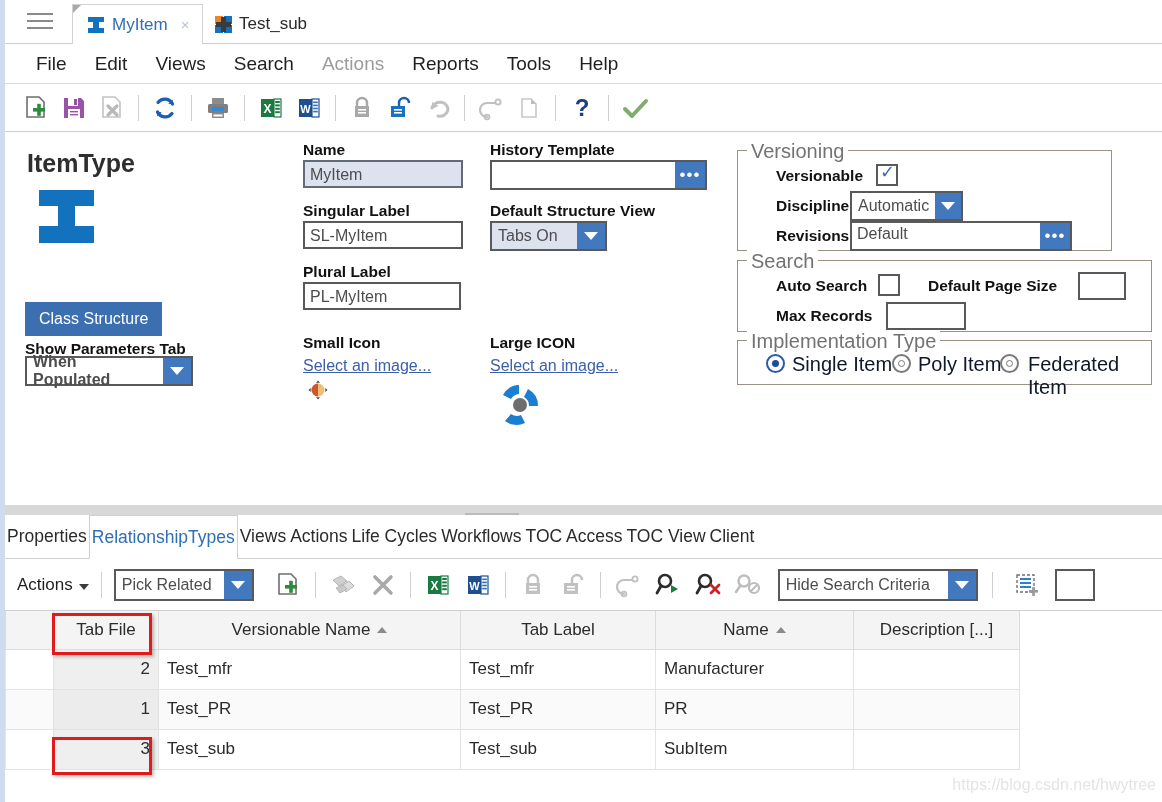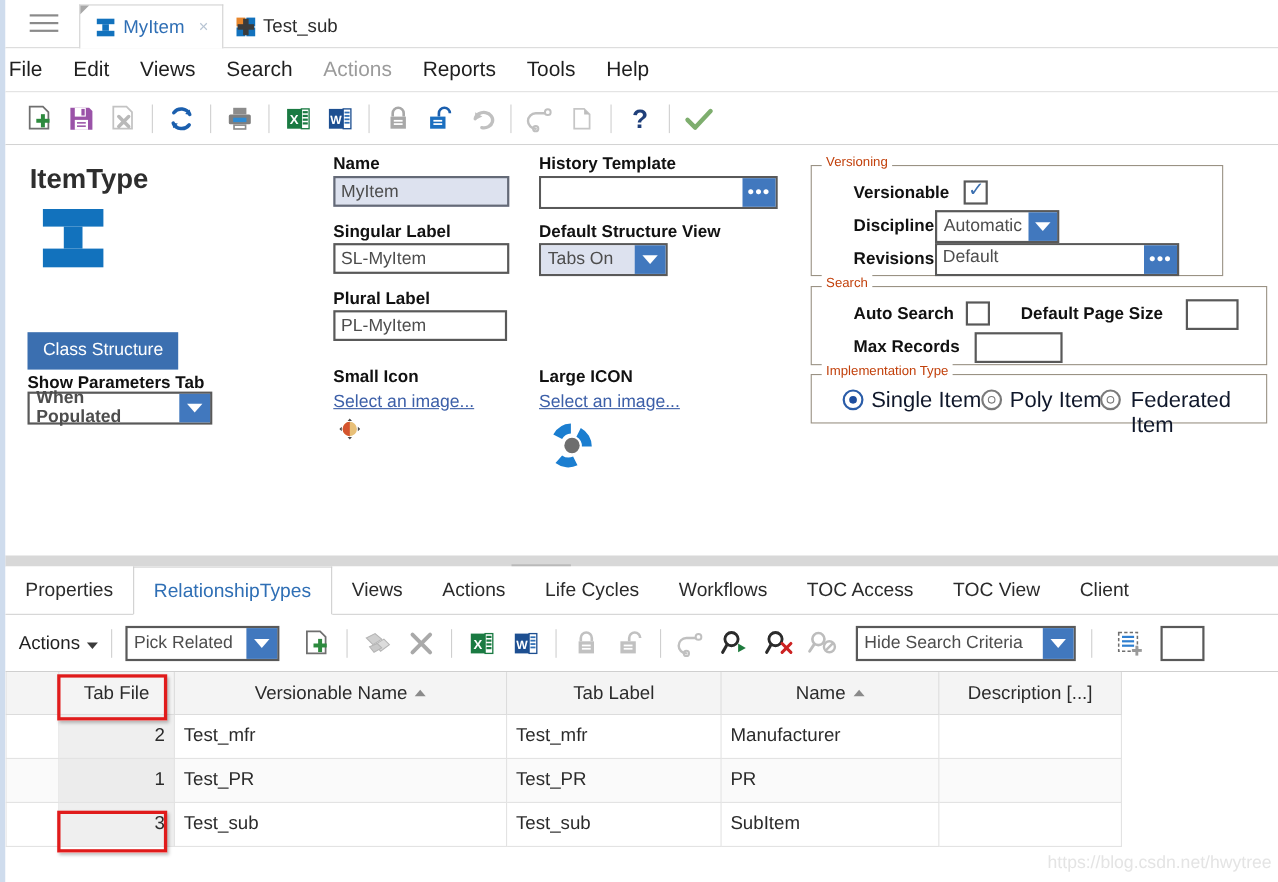--- a/index.html
+++ b/index.html
@@ -81,7 +81,7 @@
   .menubar {
     position: absolute; left: 5px; top: 44px; width: 1157px; height: 40px;
     background: #ffffff; border-bottom: 1px solid #d9d9d9;
-    display: flex; align-items: center; padding-left: 3px; gap: 28px;
+    display: flex; align-items: center; padding-left: 31px; gap: 28px;
   }
   .menu-item { font-size: 19px; color: #1f1f1f; cursor: pointer; }
   .menu-item.disabled { color: #9b9b9b; }

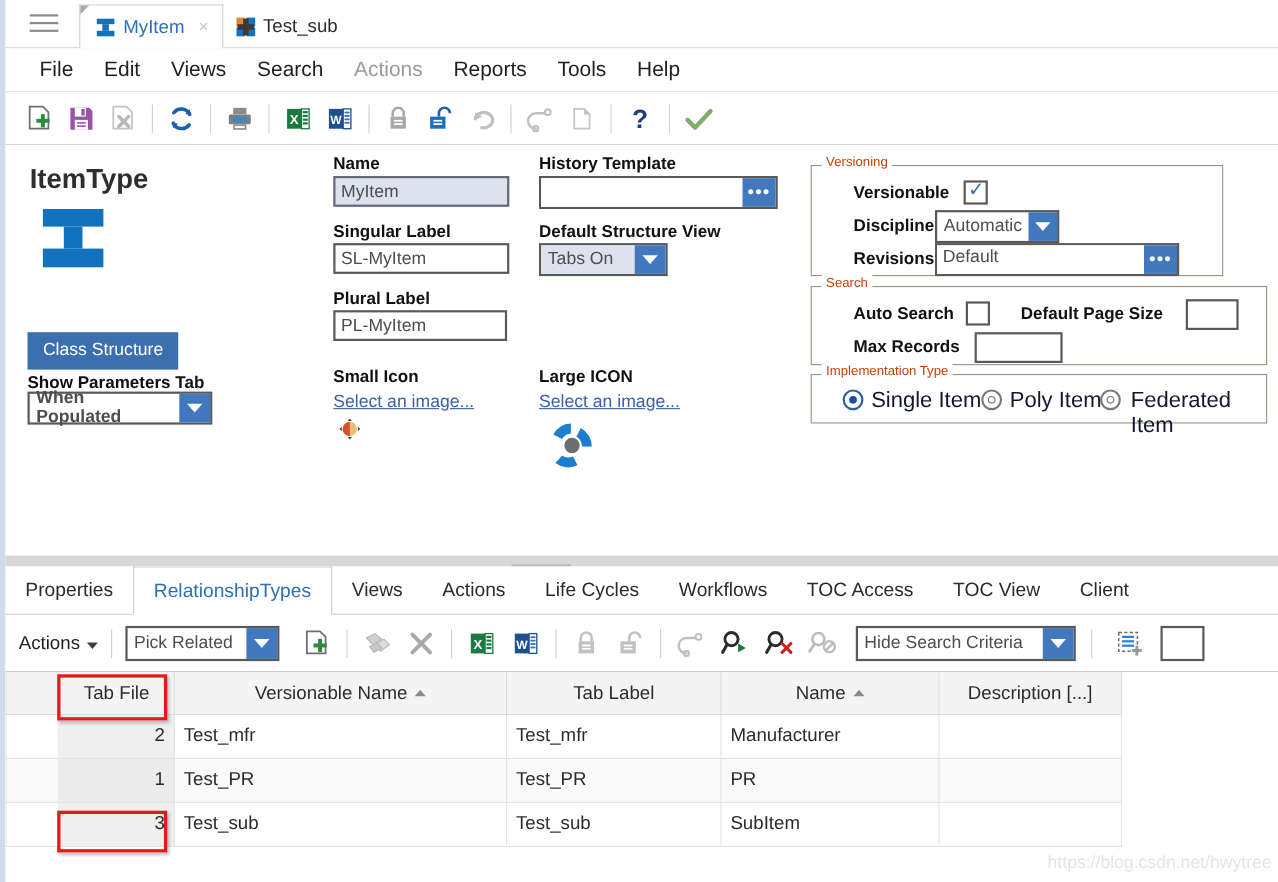--- a/index.html
+++ b/index.html
@@ -169,7 +169,7 @@
   }
   .groupbox > .gb-title {
     position: absolute; top: -11px; left: 9px; background: #ffffff;
-    padding: 0 4px; font-size: 12px; color: #c2410c;
+    padding: 0 4px; font-size: 20px; color: #737373;
   }
   .gb-lbl { font-size: 15.5px; font-weight: bold; color: #111111; position: absolute; }
   .checkbox {

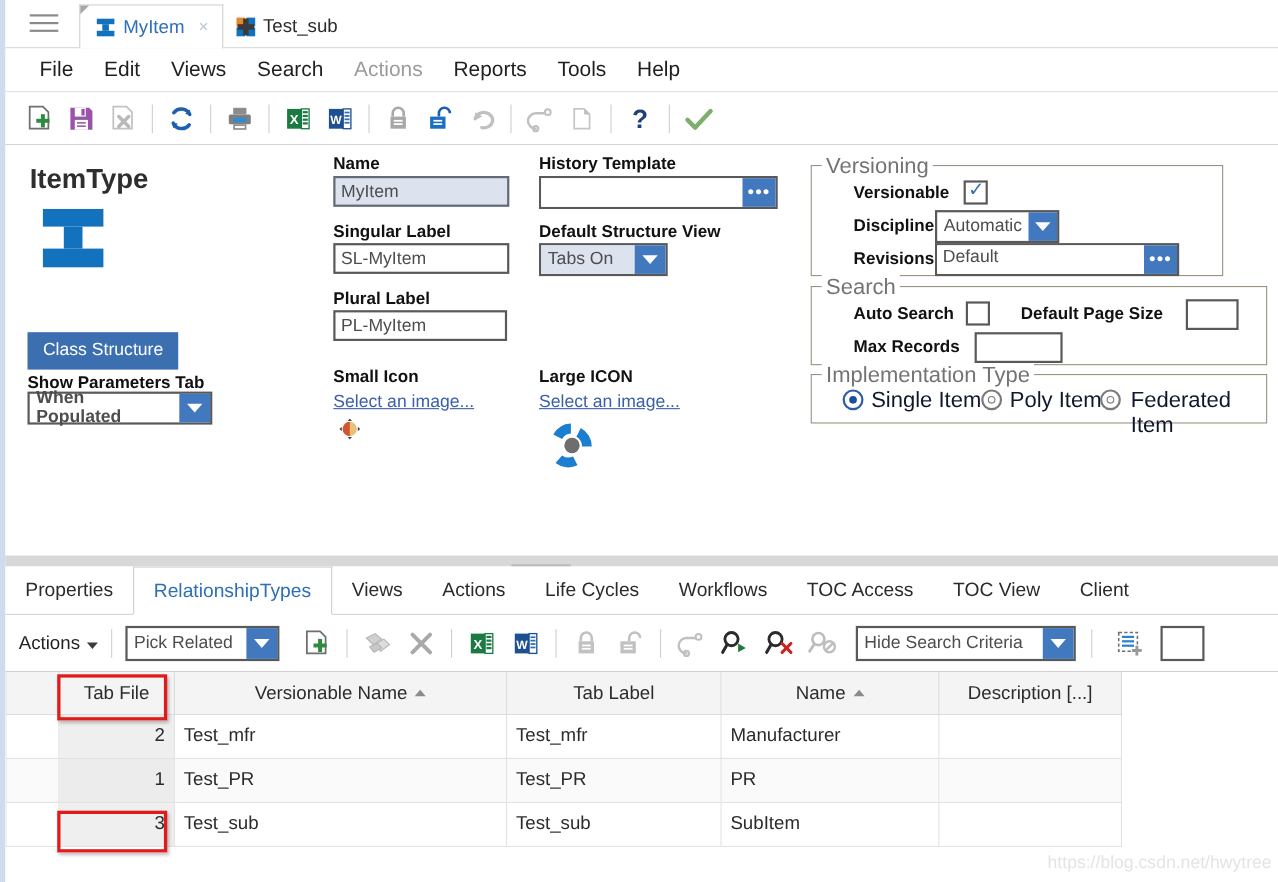--- a/index.html
+++ b/index.html
@@ -215,7 +215,7 @@
   }
   .btab {
     height: 43px; display: flex; align-items: center;
-    padding: 0 18px; font-size: 17.5px; color: #2b2b2b; cursor: pointer;
+    padding: 0 2px; font-size: 17.5px; color: #2b2b2b; cursor: pointer;
     white-space: nowrap;
   }
   .btab.active {

